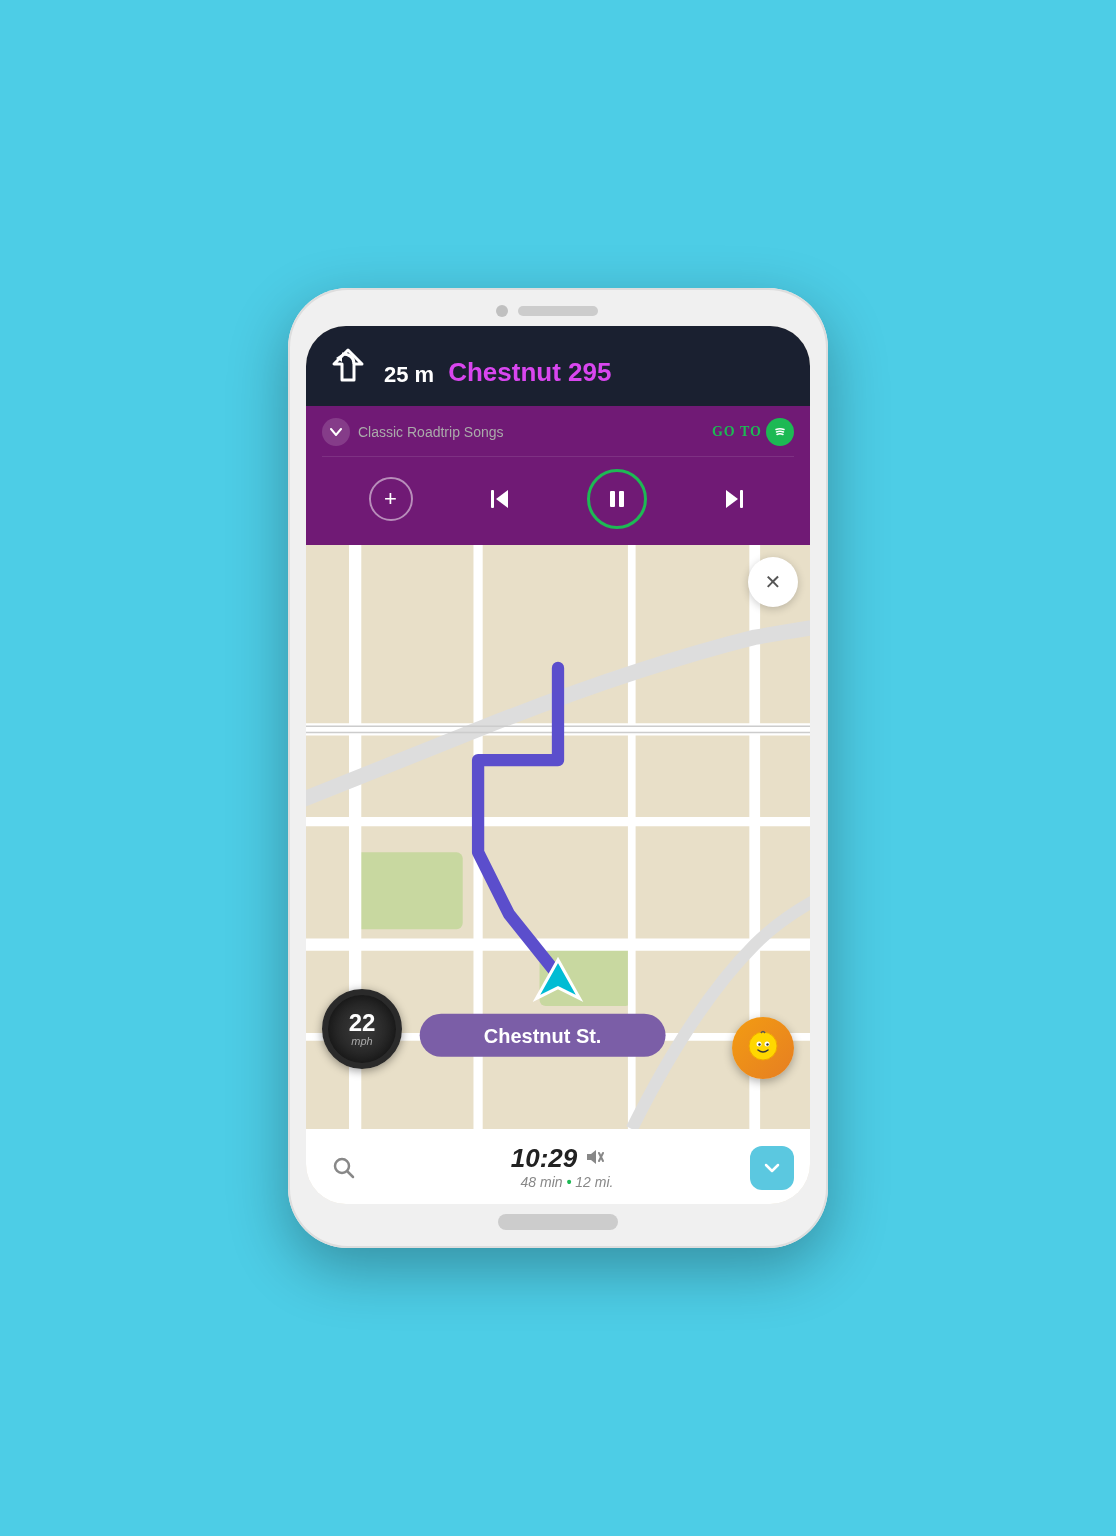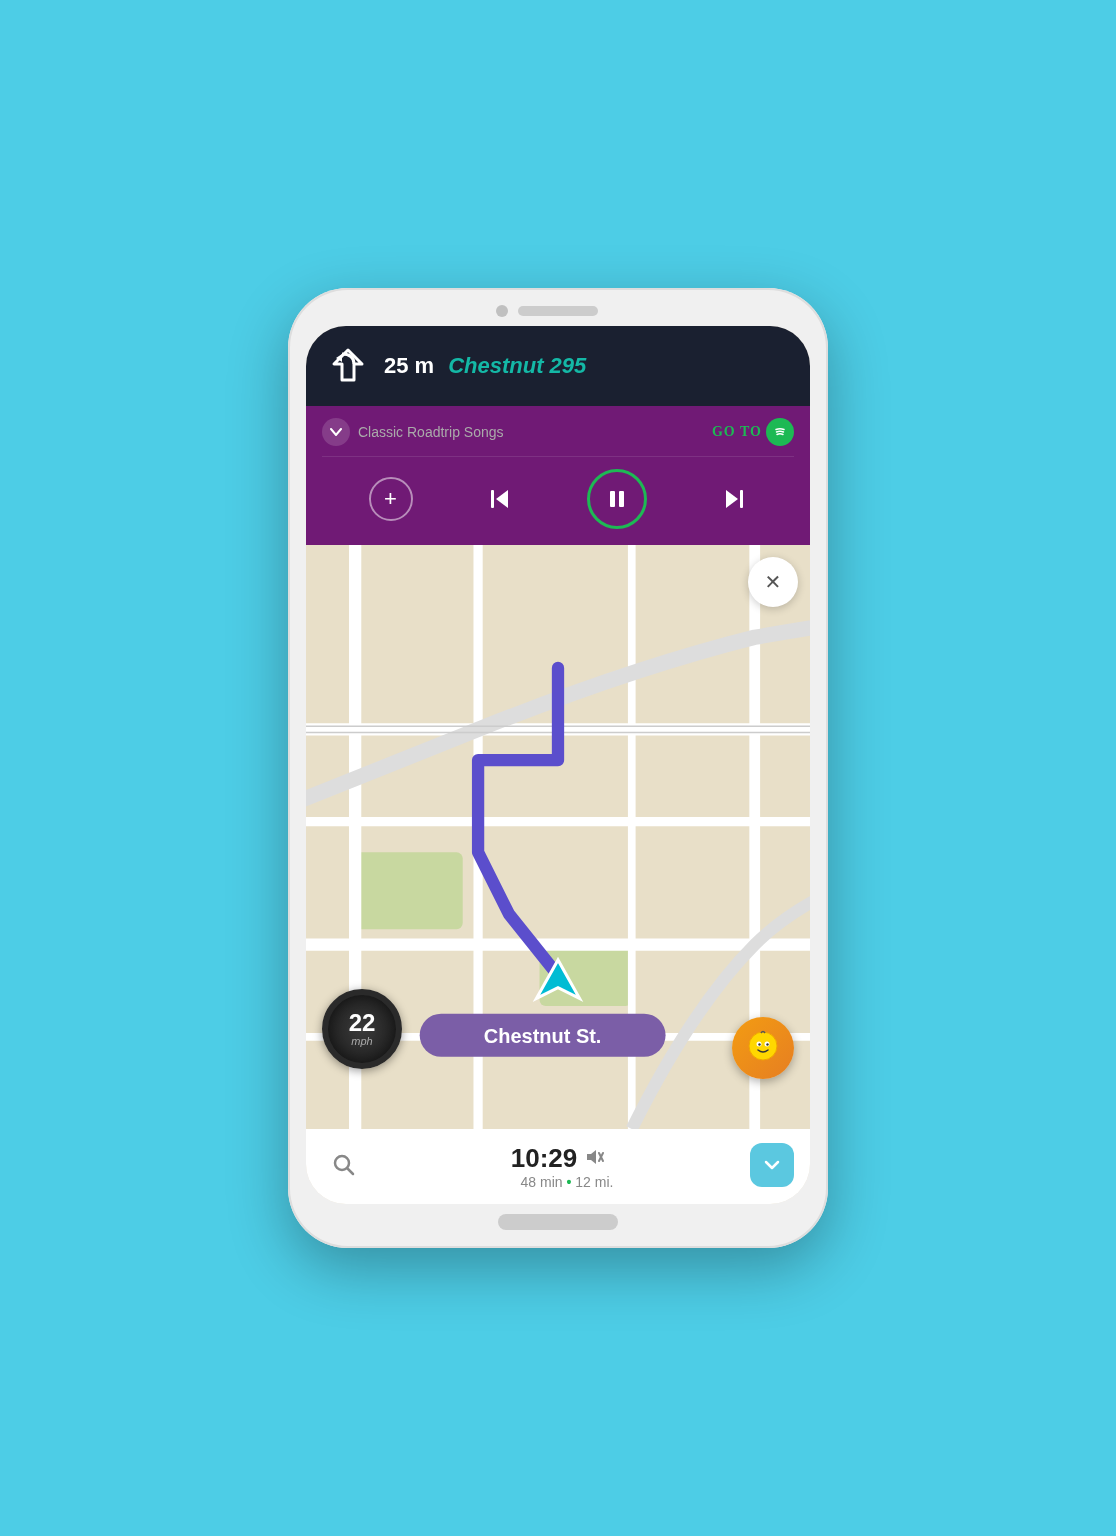--- a/index.html
+++ b/index.html
@@ -63,7 +63,7 @@
       background: #1a2030;
       padding: 18px 20px;
       display: flex;
-      align-items: center;
+      align-items: flex-end;
       gap: 14px;
     }
     .turn-arrow {

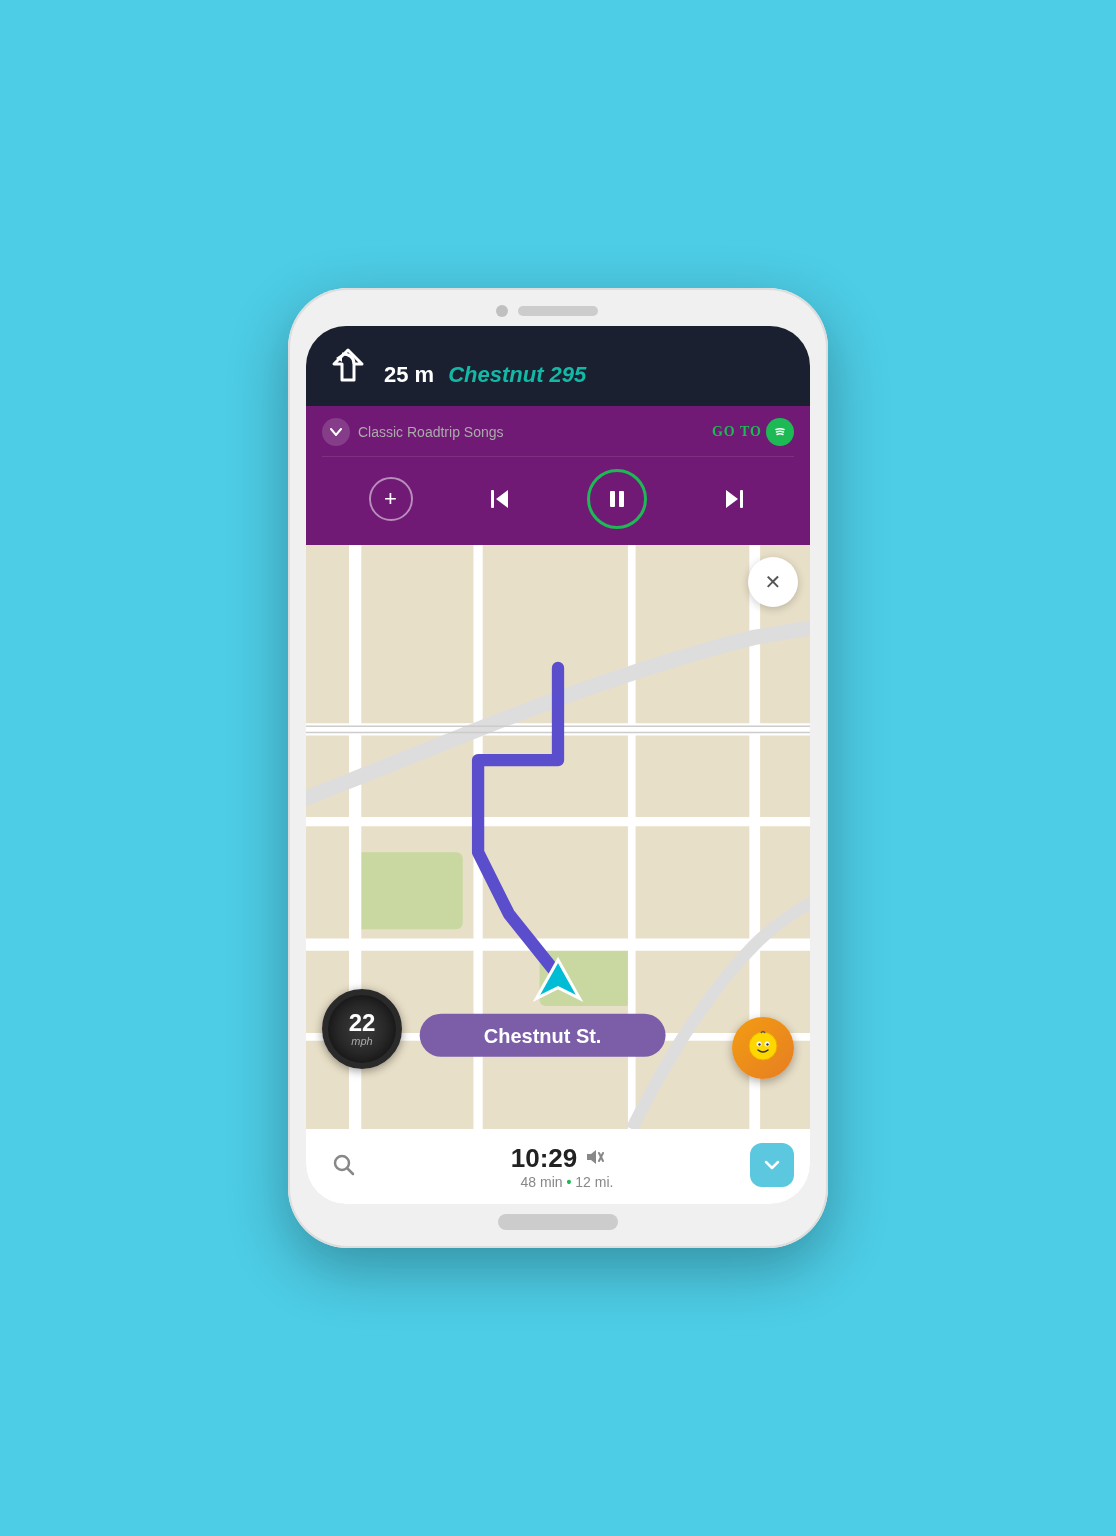--- a/index.html
+++ b/index.html
@@ -77,10 +77,9 @@
       color: white;
     }
     .nav-street {
-      font-size: 22px;
+      font-size: 26px;
       font-weight: 700;
-      color: #14b8a6;
-      font-style: italic;
+      color: #d946ef;
     }
 
     

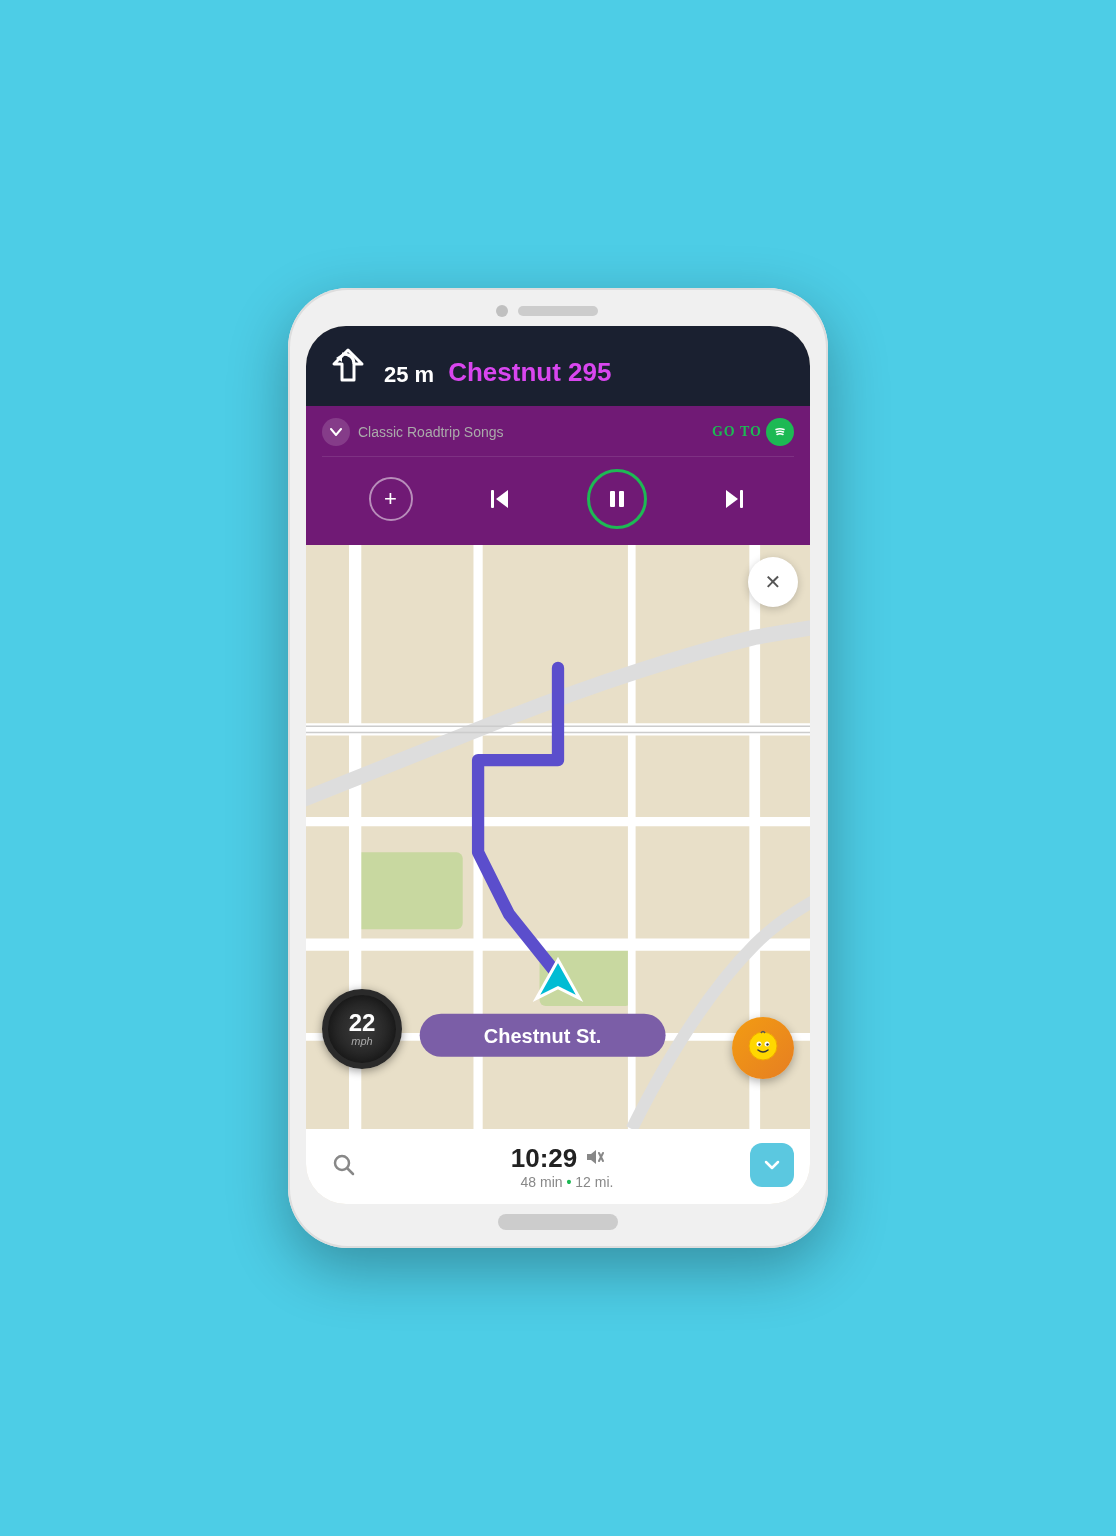--- a/index.html
+++ b/index.html
@@ -291,8 +291,9 @@
       background: white;
       padding: 14px 16px;
       display: flex;
-      align-items: flex-start;
+      align-items: flex-end;
       justify-content: space-between;
+      font-style: italic;
     }
     .search-btn {
       width: 44px;

